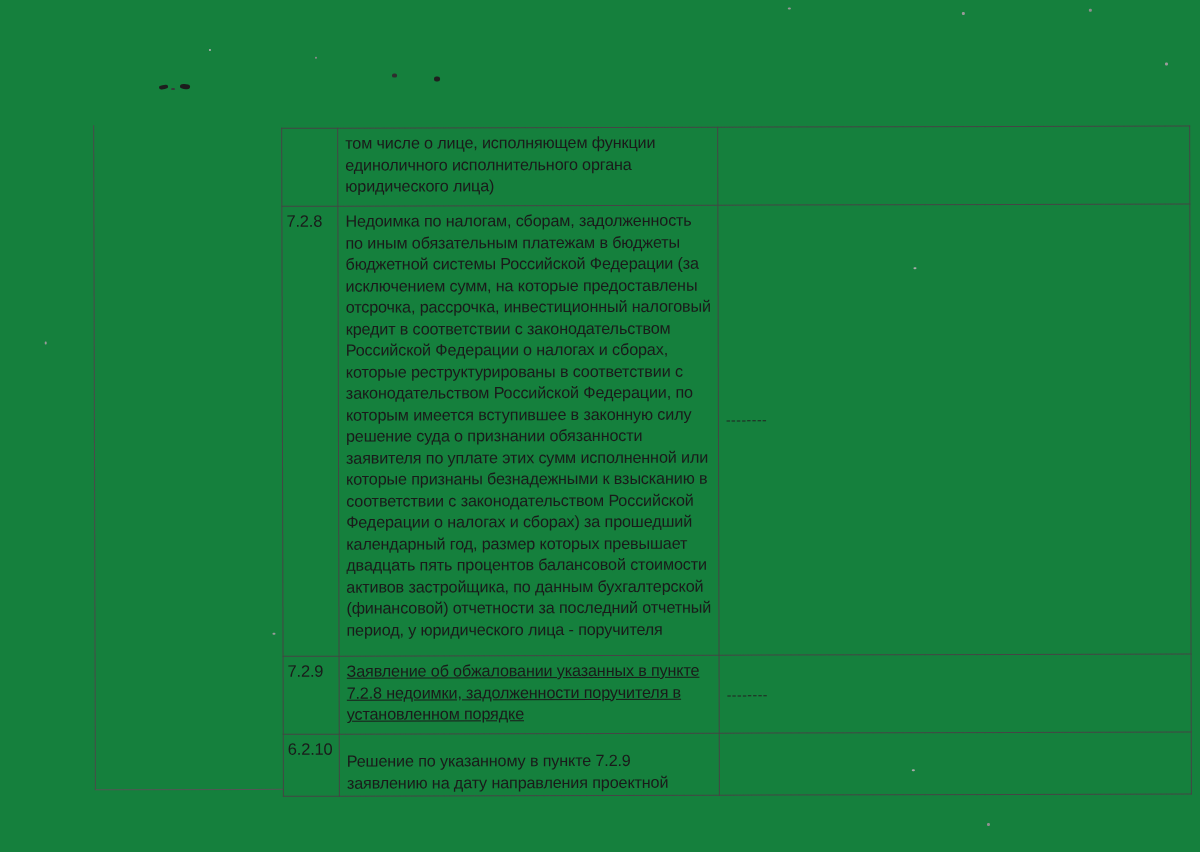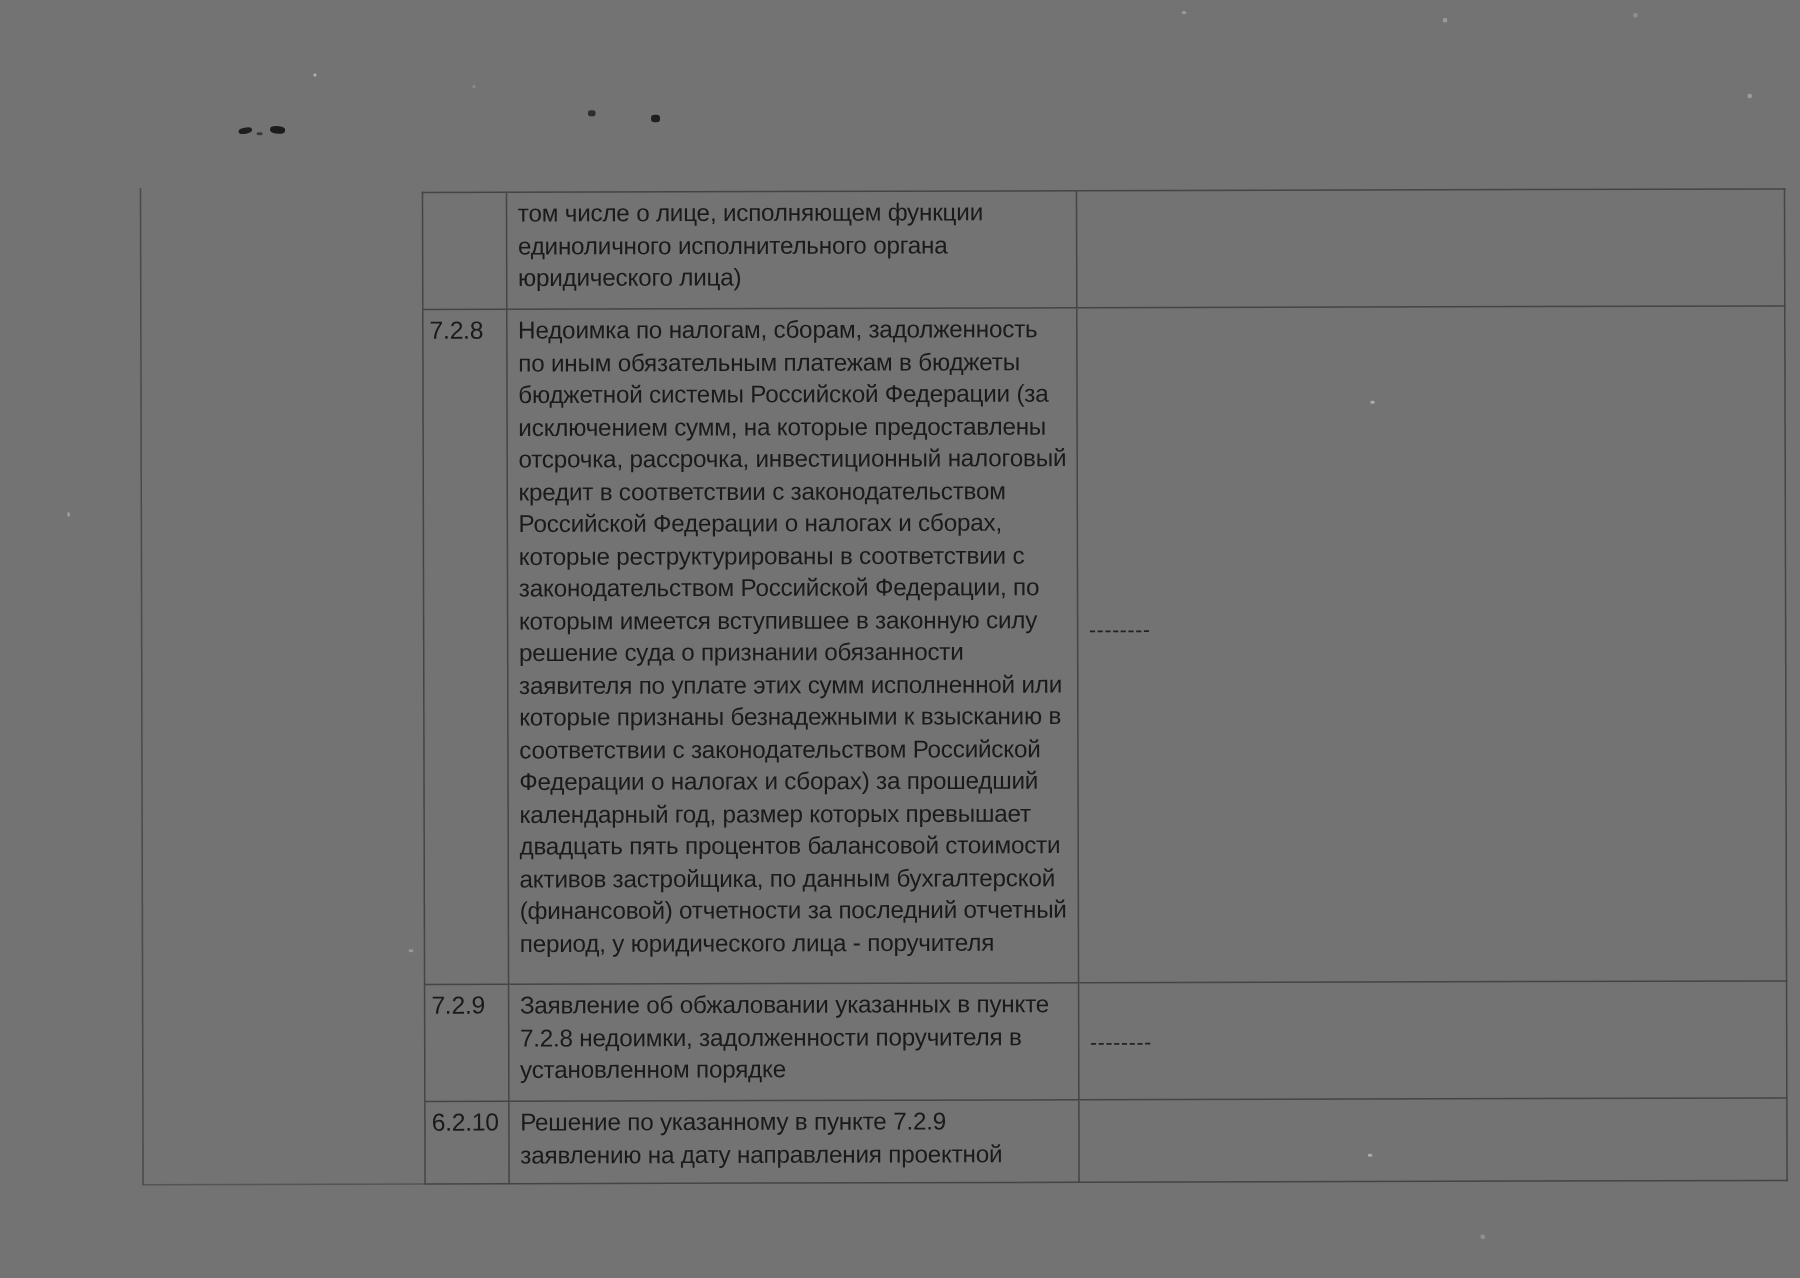--- a/index.html
+++ b/index.html
@@ -16,7 +16,7 @@
     position: relative;
     width: 1200px;
     height: 852px;
-    background: #737373;
+    background: #15803d;
   }
   .scan-wrap {
     position: absolute;

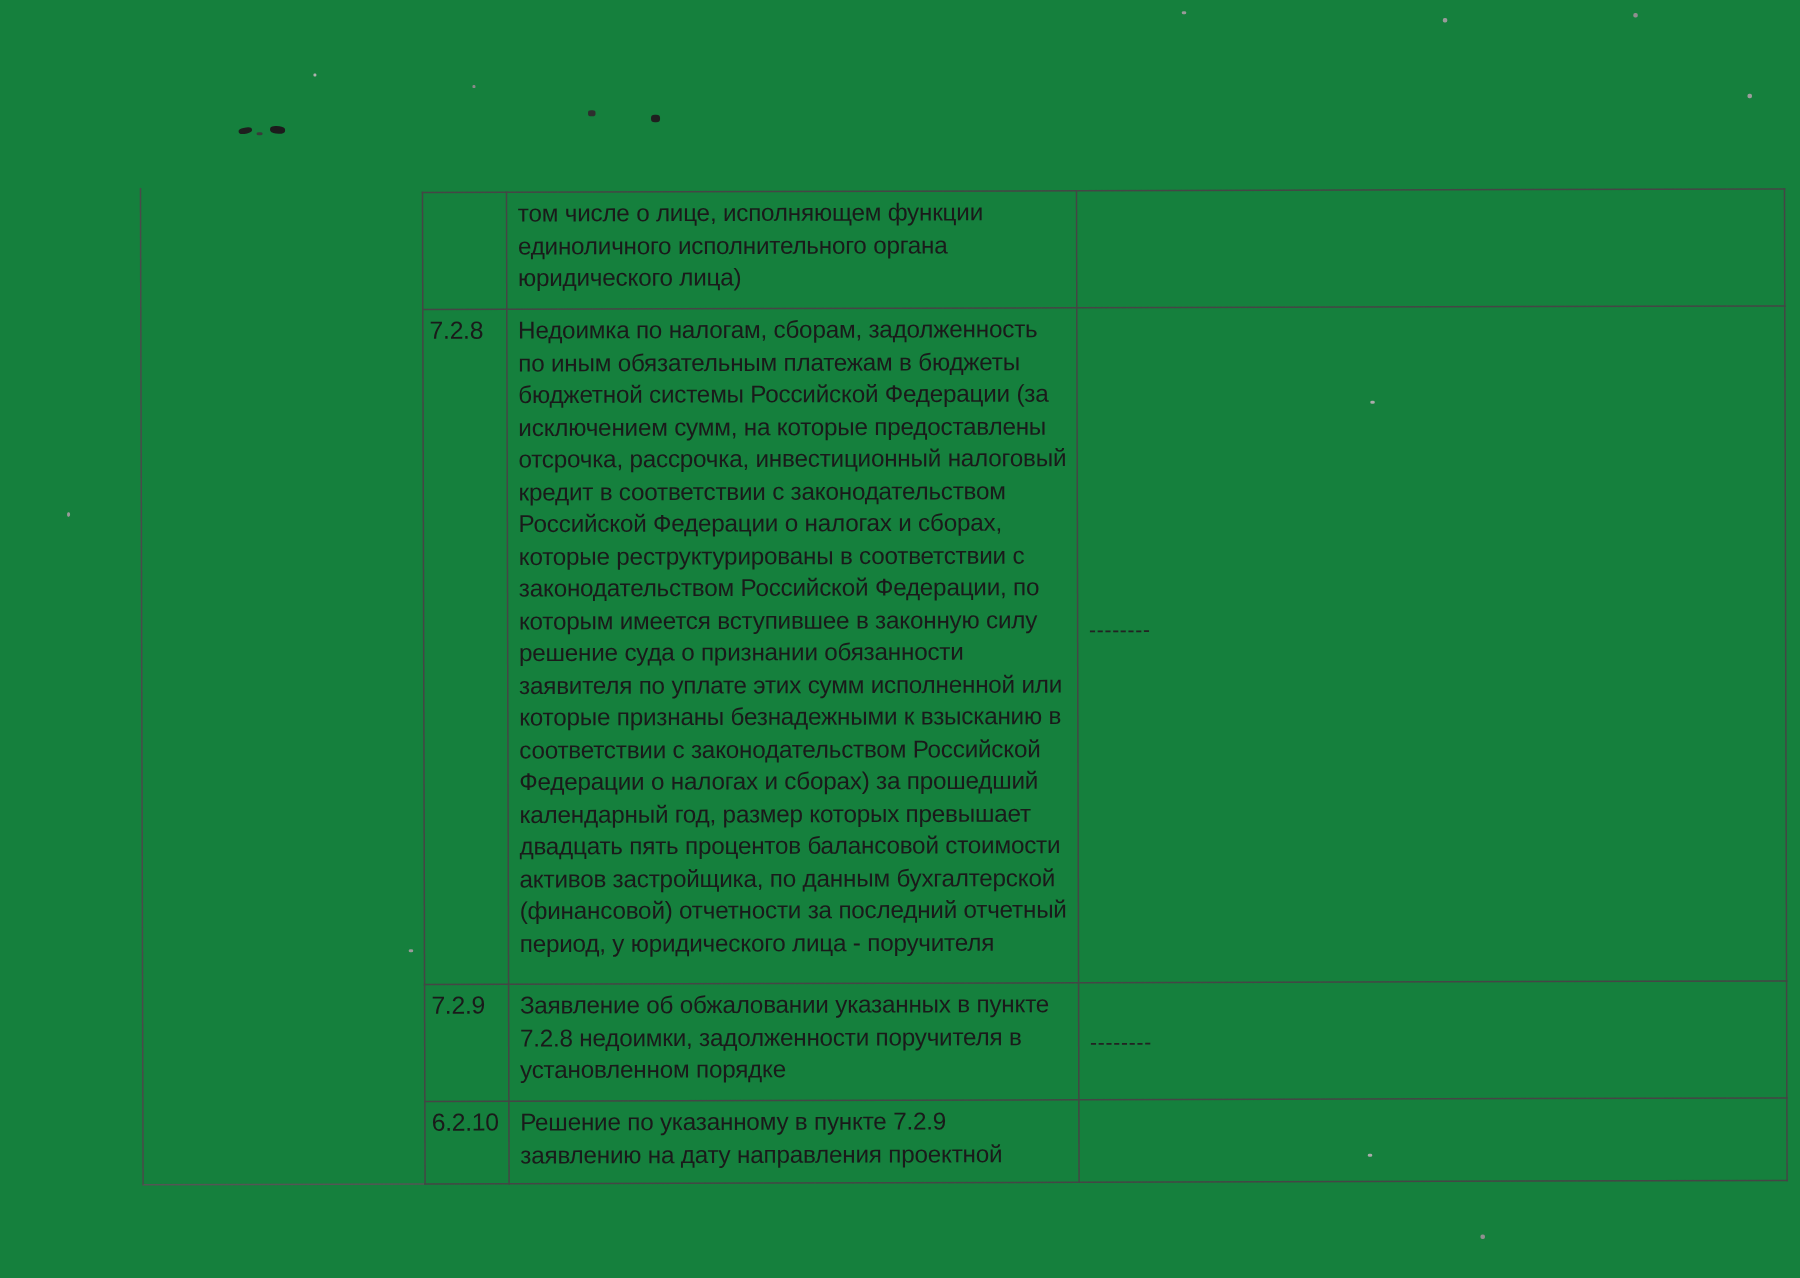--- a/index.html
+++ b/index.html
@@ -68,7 +68,7 @@
   }
   .r0 .desc-inner { max-height: 69px; }
   .r1 .desc-inner { max-height: 442px; }
-  .r2 .desc-inner { max-height: 69px; }
+  .r2 .desc-inner { max-height: 69px; text-decoration: underline; }
   .r3 .desc-inner { max-height: 47px; }
   td.val-cell {
     vertical-align: middle;

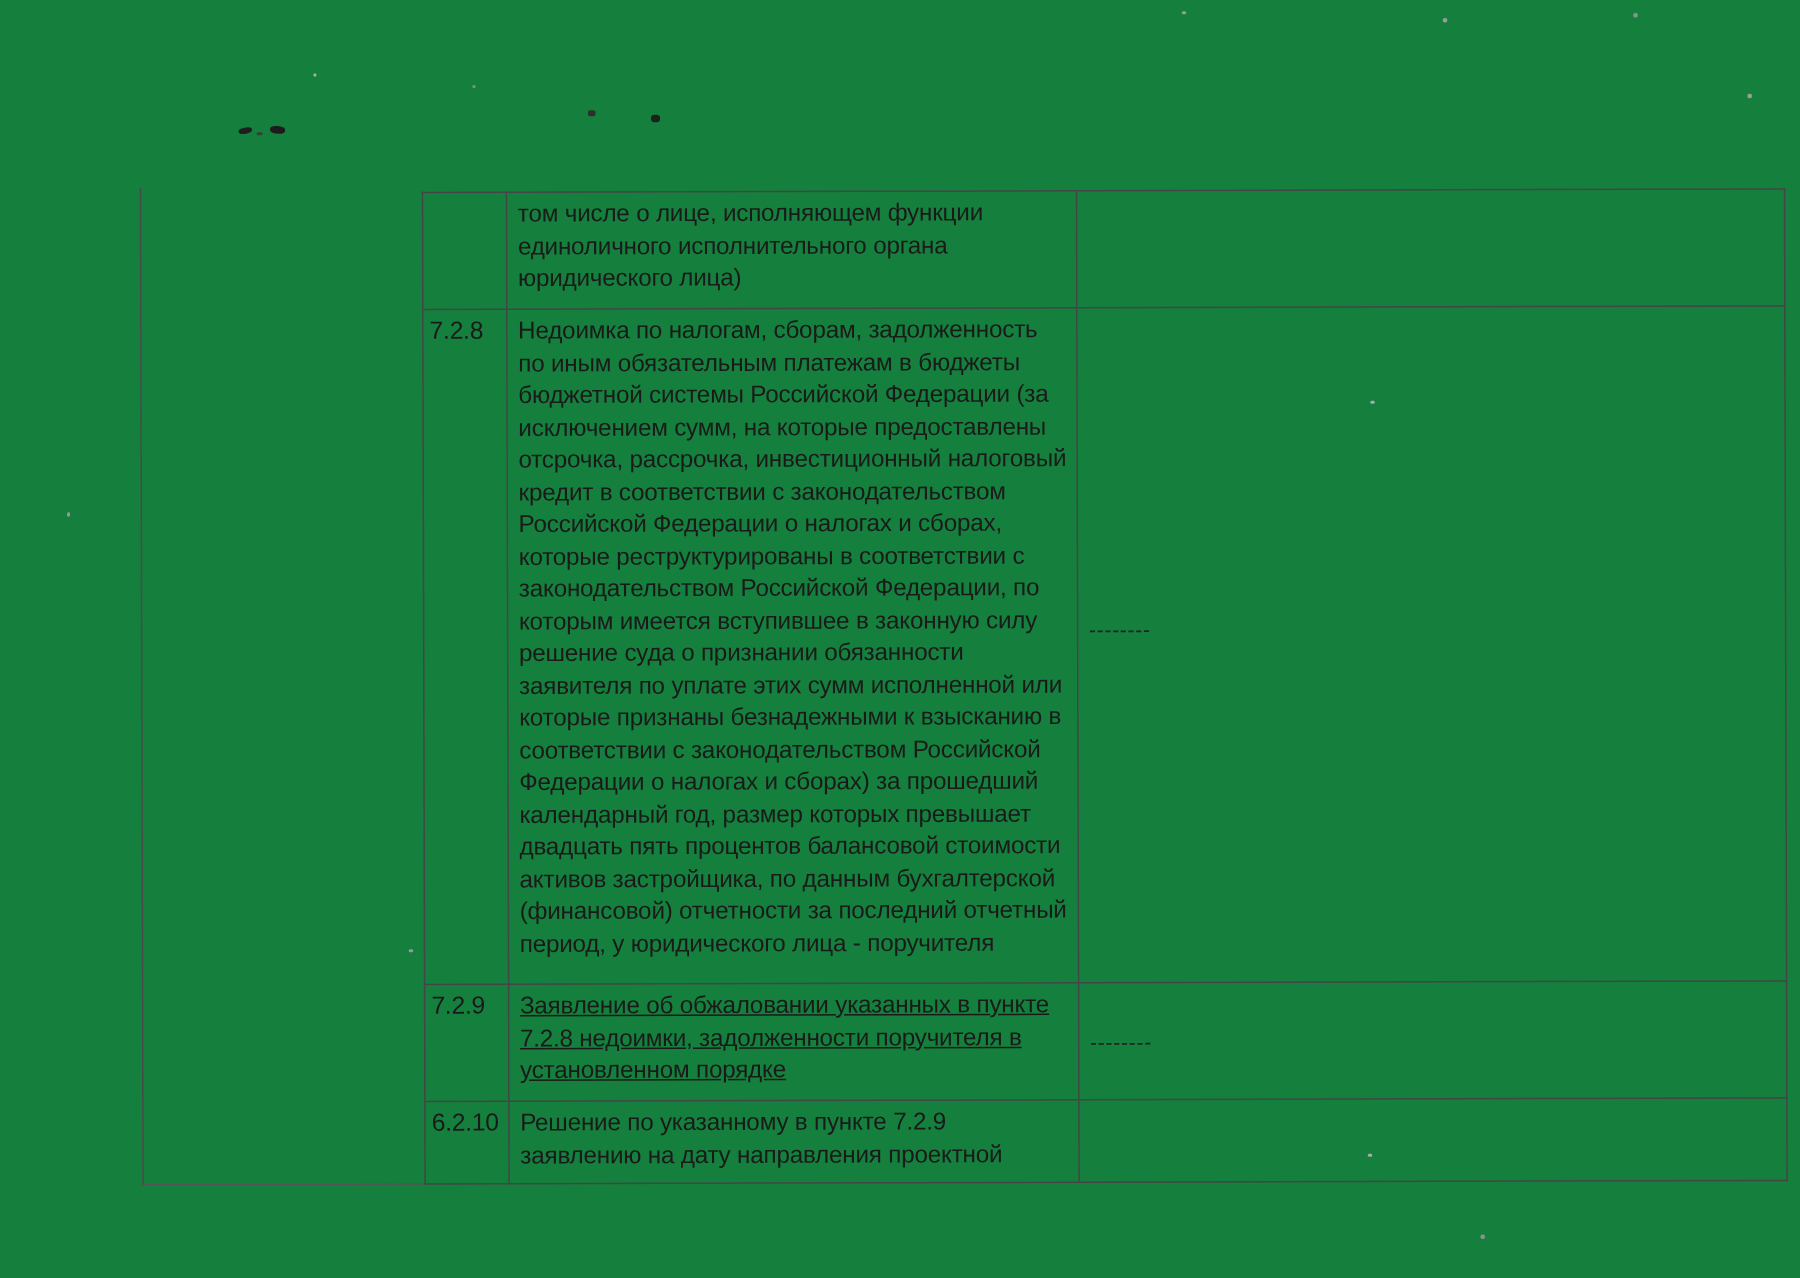--- a/index.html
+++ b/index.html
@@ -69,7 +69,7 @@
   .r0 .desc-inner { max-height: 69px; }
   .r1 .desc-inner { max-height: 442px; }
   .r2 .desc-inner { max-height: 69px; text-decoration: underline; }
-  .r3 .desc-inner { max-height: 47px; }
+  .r3 .desc-inner { max-height: 47px; margin-top: 12px; }
   td.val-cell {
     vertical-align: middle;
     font-size: 14px;

